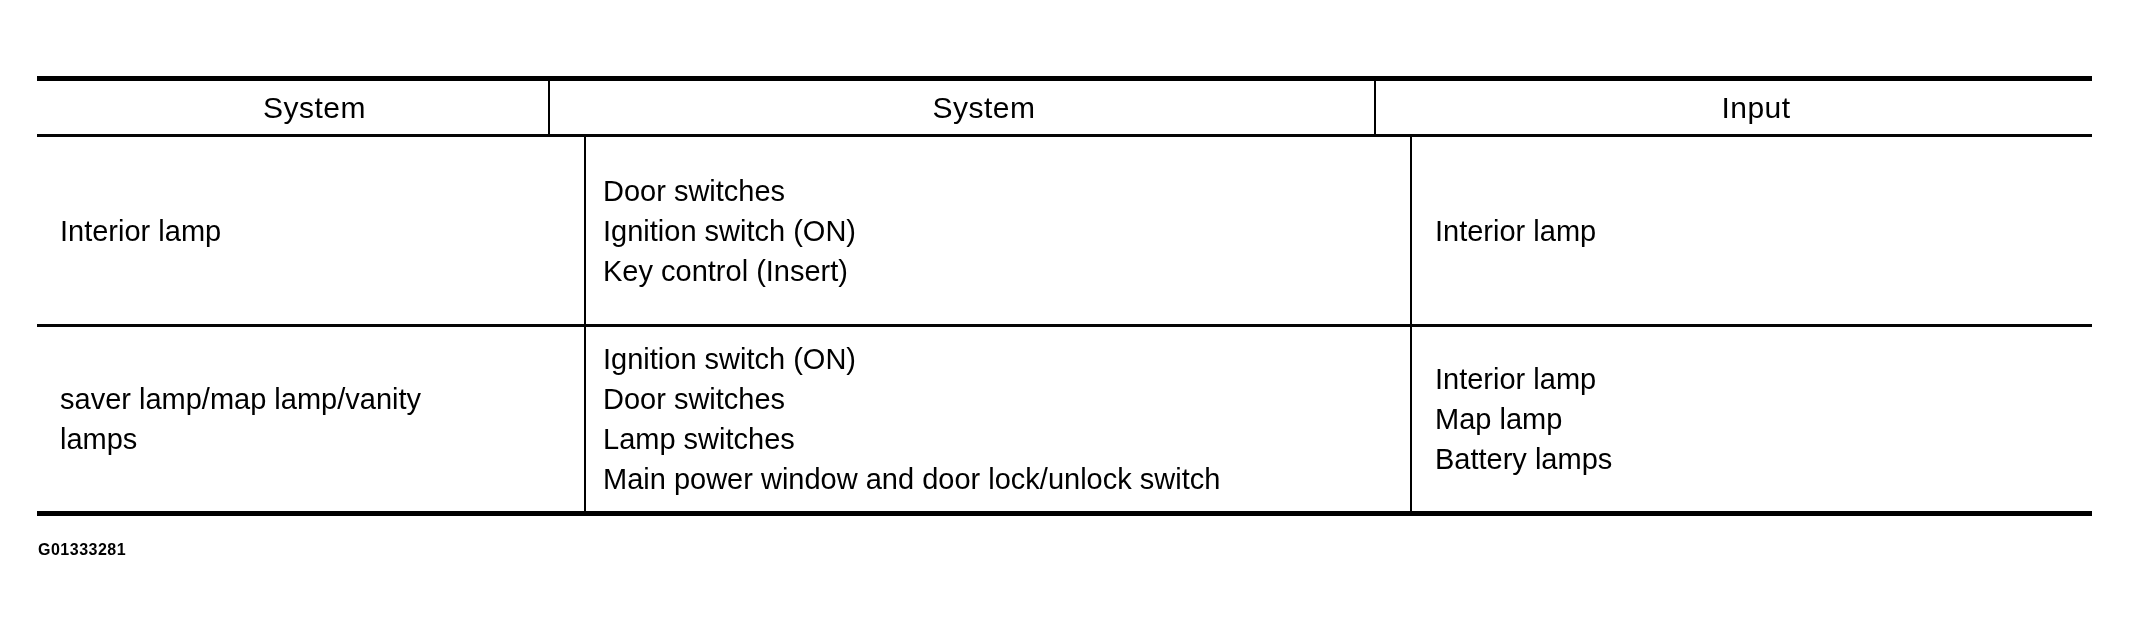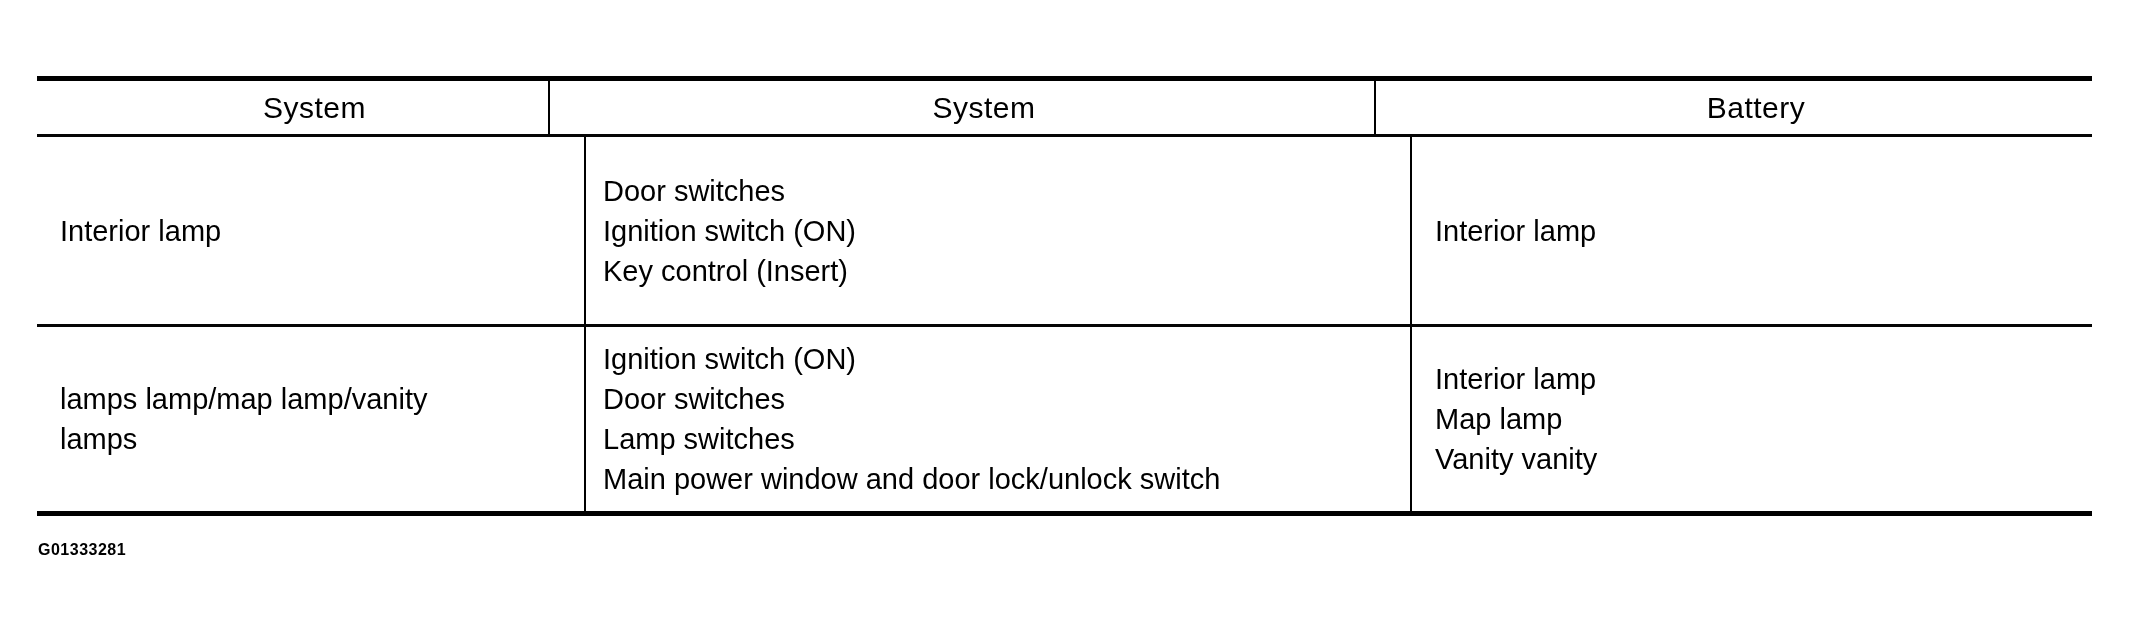--- a/index.html
+++ b/index.html
@@ -64,7 +64,7 @@
         <span class="hdr-label">System</span>
       </div>
       <div class="t-cell col-output">
-        <span class="hdr-label">Battery</span>
+        <span class="hdr-label">Input</span>
       </div>
     </div>
 

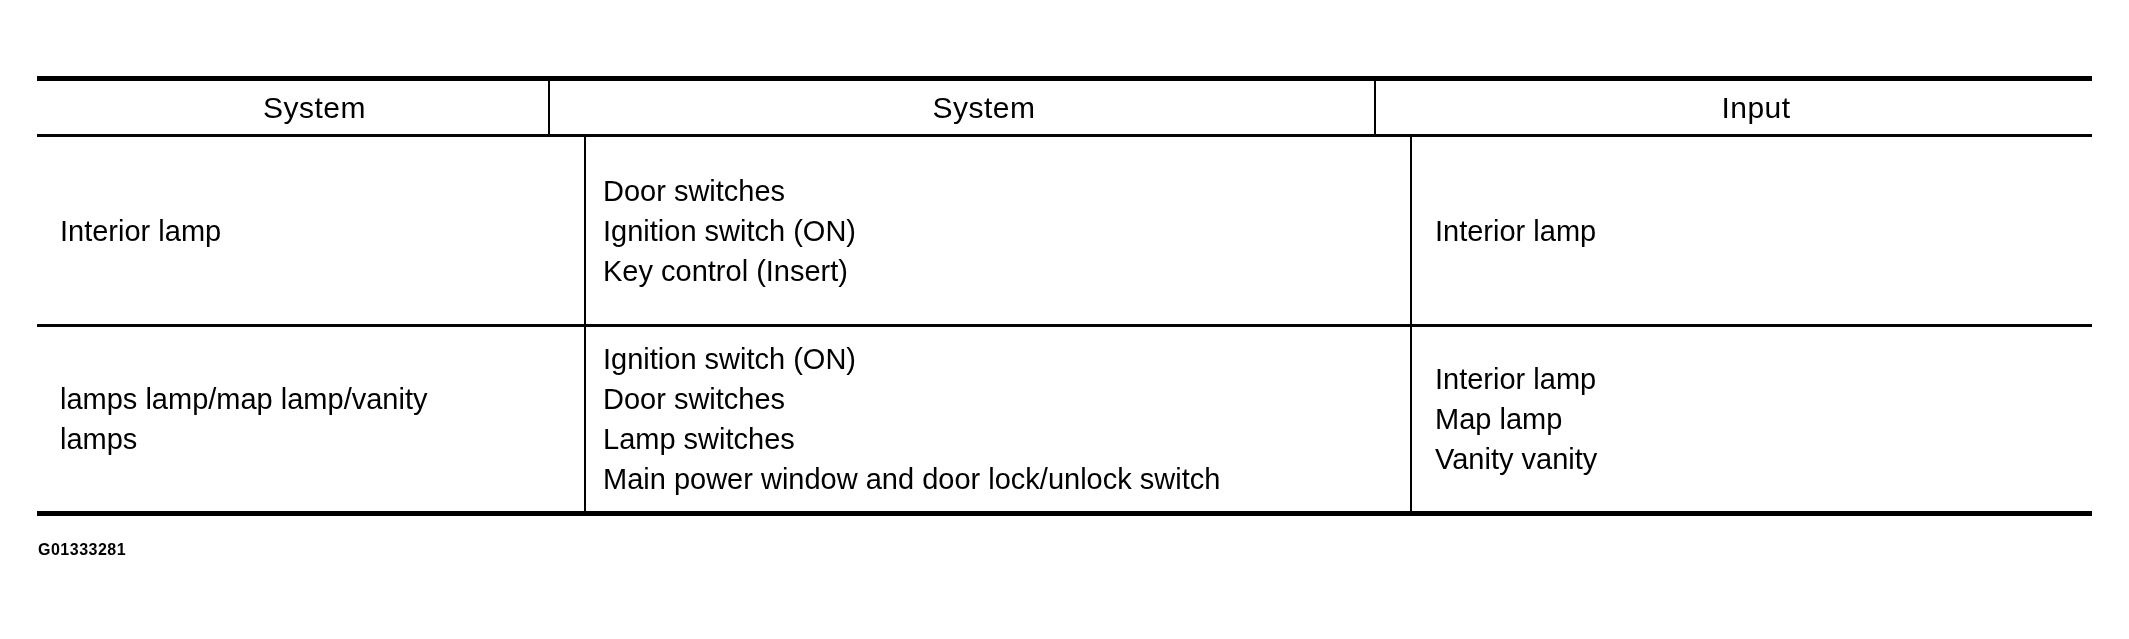--- a/index.html
+++ b/index.html
@@ -84,7 +84,7 @@
 
     <div class="t-row body2">
       <div class="t-cell col-system">
-          <div class="line">lamps lamp/map lamp/vanity</div>
+          <div class="line">saver lamp/map lamp/vanity</div>
           <div class="line">lamps</div>
         </div>
       <div class="t-cell col-input">

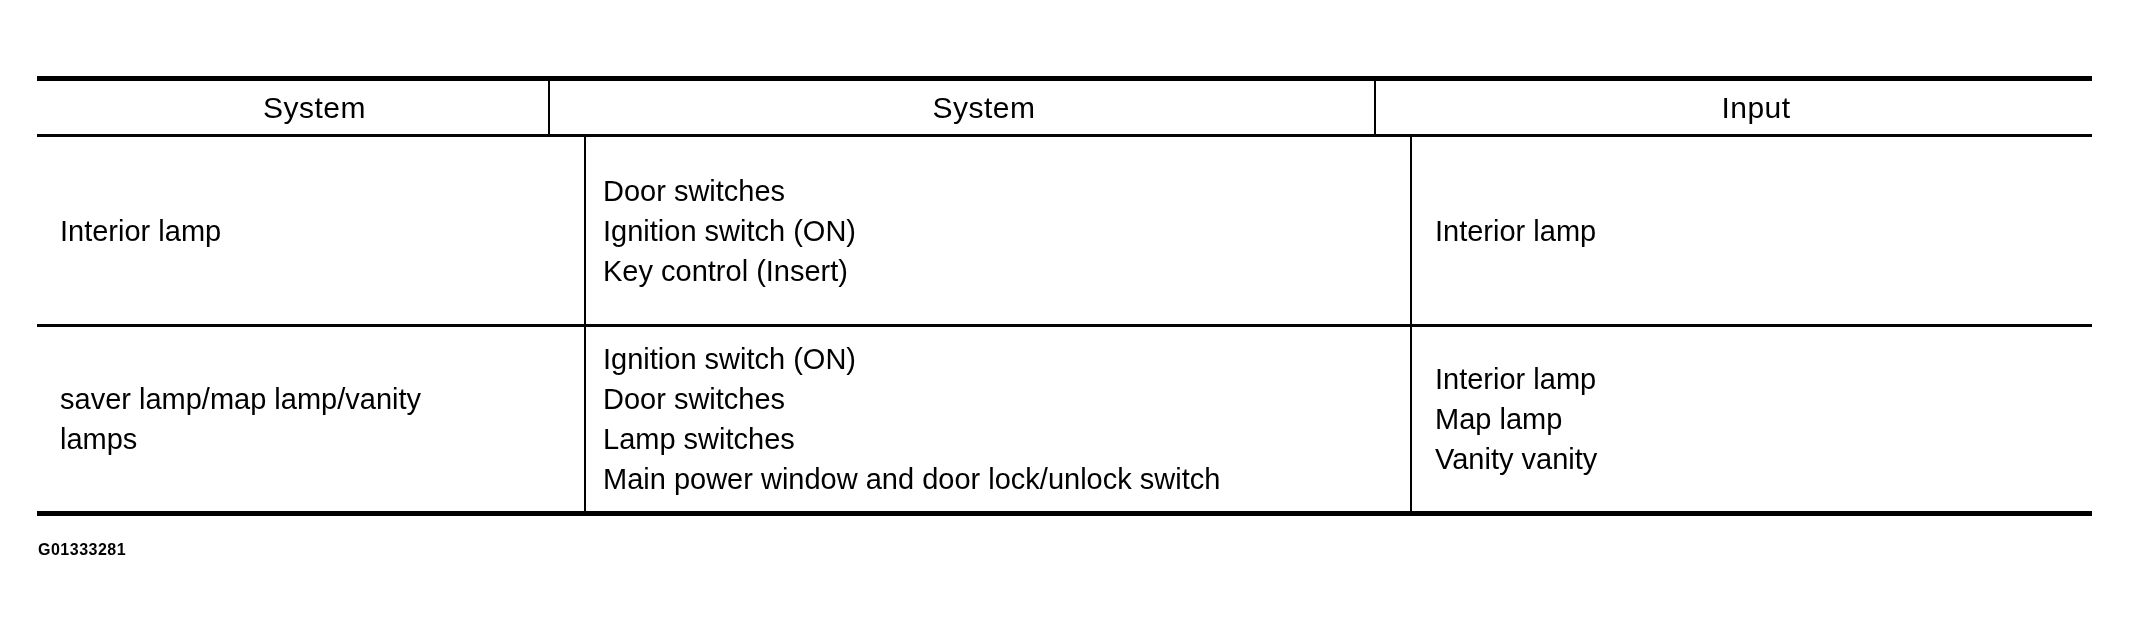--- a/index.html
+++ b/index.html
@@ -96,7 +96,7 @@
       <div class="t-cell col-output">
           <div class="line">Interior lamp</div>
           <div class="line">Map lamp</div>
-          <div class="line">Vanity vanity</div>
+          <div class="line">Battery lamps</div>
         </div>
     </div>
 

